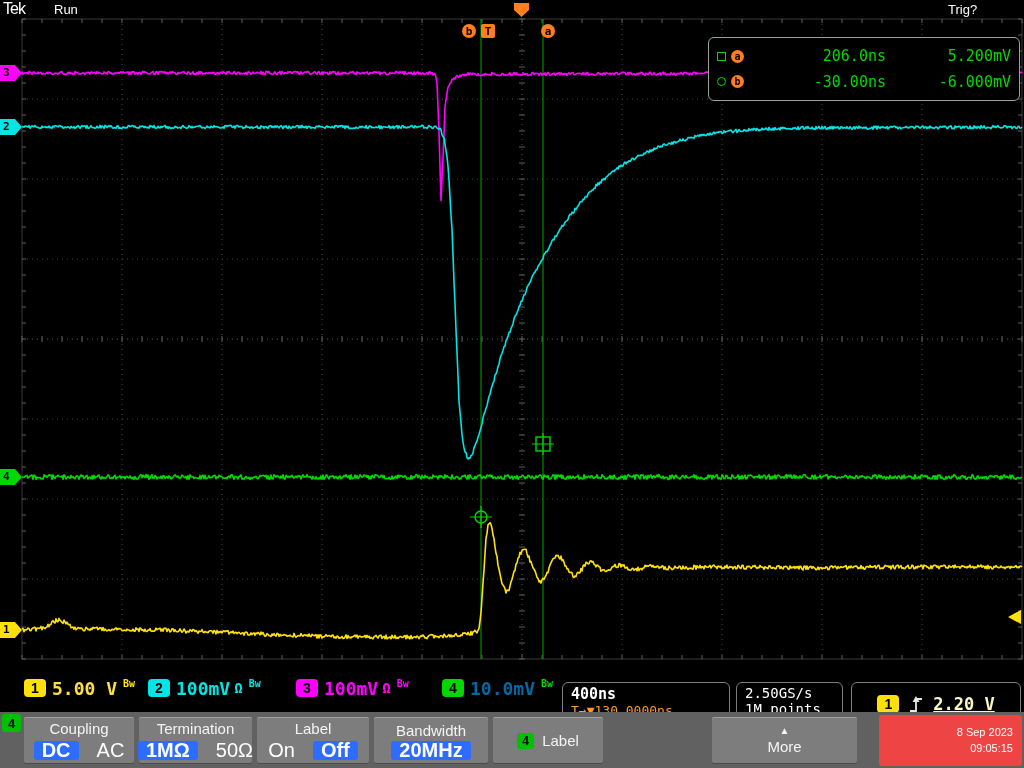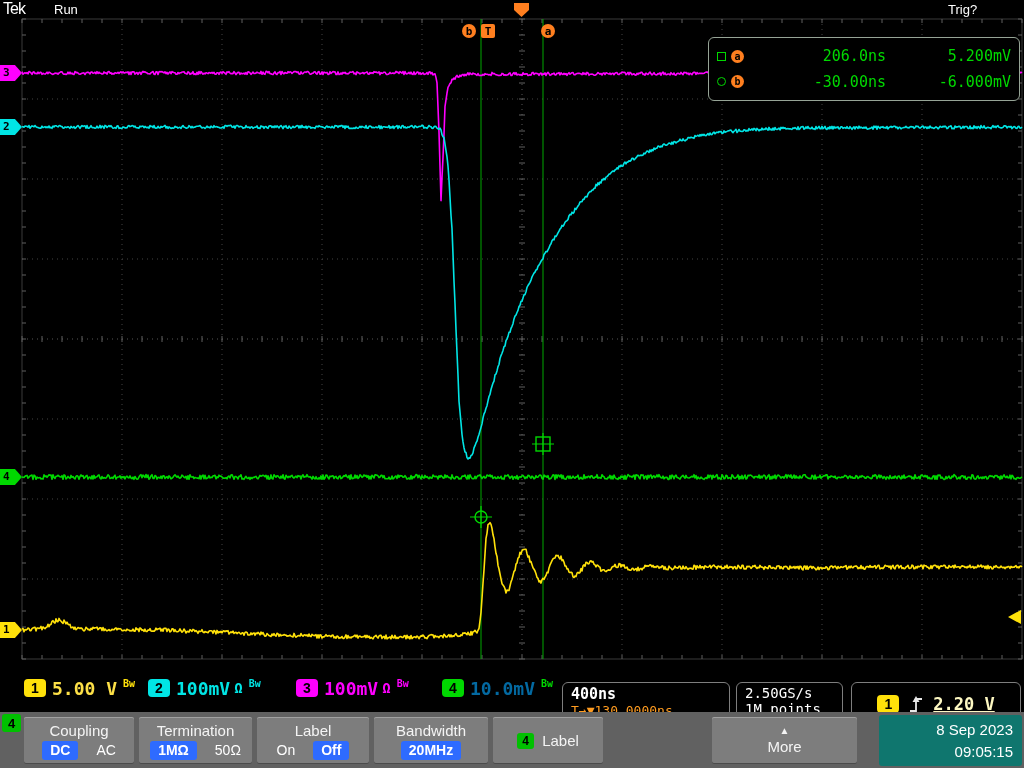--- a/index.html
+++ b/index.html
@@ -63,9 +63,9 @@
   .lbl-badge{width:17px;height:16px;background:#00c000;border-radius:3px;color:#000;
              font:bold 12px "Liberation Sans",sans-serif;display:inline-flex;align-items:center;justify-content:center;}
   .more-arrow{font-size:10px;line-height:10px;color:#f4f4f4;}
-  .datebox{position:absolute;left:879px;top:3px;width:143px;height:51px;background:#0f766e;border-radius:3px;color:#fff;
+  .datebox{position:absolute;left:879px;top:3px;width:143px;height:51px;background:#ef4444;border-radius:3px;color:#fff;
            display:flex;flex-direction:column;align-items:flex-end;justify-content:center;
-           padding-right:9px;font-size:15px;line-height:1.45;}
+           padding-right:9px;font-size:11px;line-height:1.45;}
 </style>
 </head>
 <body>

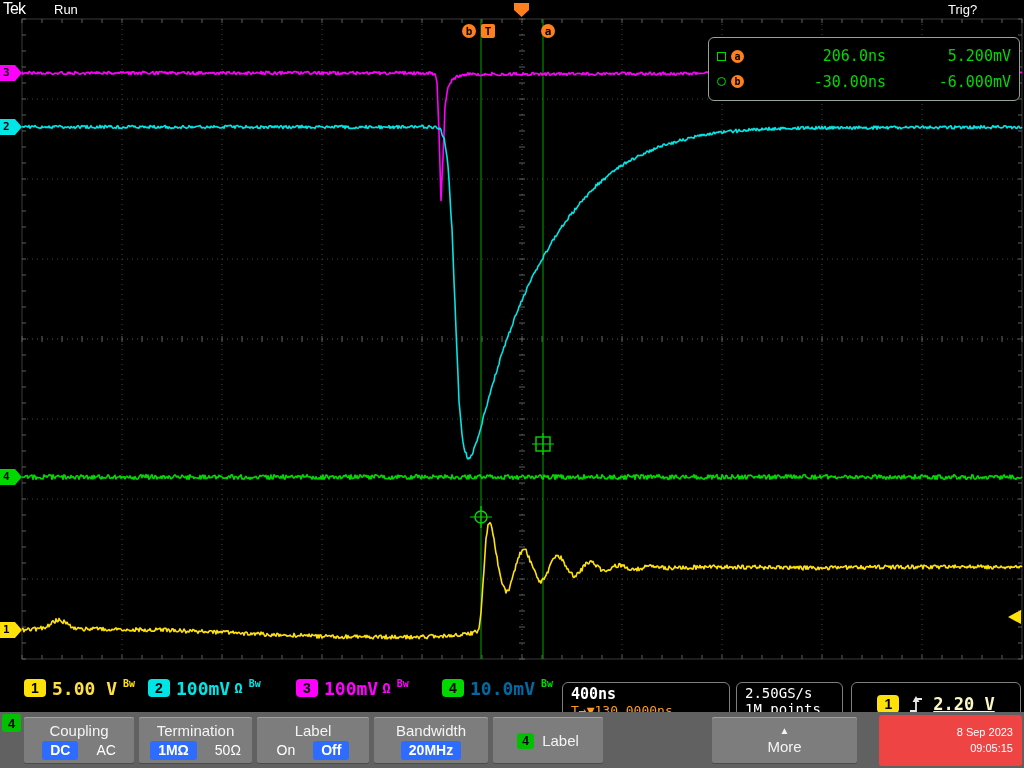--- a/index.html
+++ b/index.html
@@ -57,7 +57,7 @@
             display:flex;flex-direction:column;align-items:center;justify-content:center;gap:2px;
             box-shadow:inset 0 1px 0 rgba(255,255,255,.28),inset 0 -1px 0 rgba(0,0,0,.4);cursor:pointer;}
   .btn-title{font-size:15px;color:#f4f4f4;}
-  .btn-opts{display:flex;gap:18px;align-items:center;font-size:14px;}
+  .btn-opts{display:flex;gap:18px;align-items:center;font-size:20px;}
   .chip{background:#2e6bff;color:#fff;font-weight:bold;padding:0 8px;height:19px;line-height:19px;border-radius:3px;}
   .lbl-row{display:flex;align-items:center;gap:8px;}
   .lbl-badge{width:17px;height:16px;background:#00c000;border-radius:3px;color:#000;

